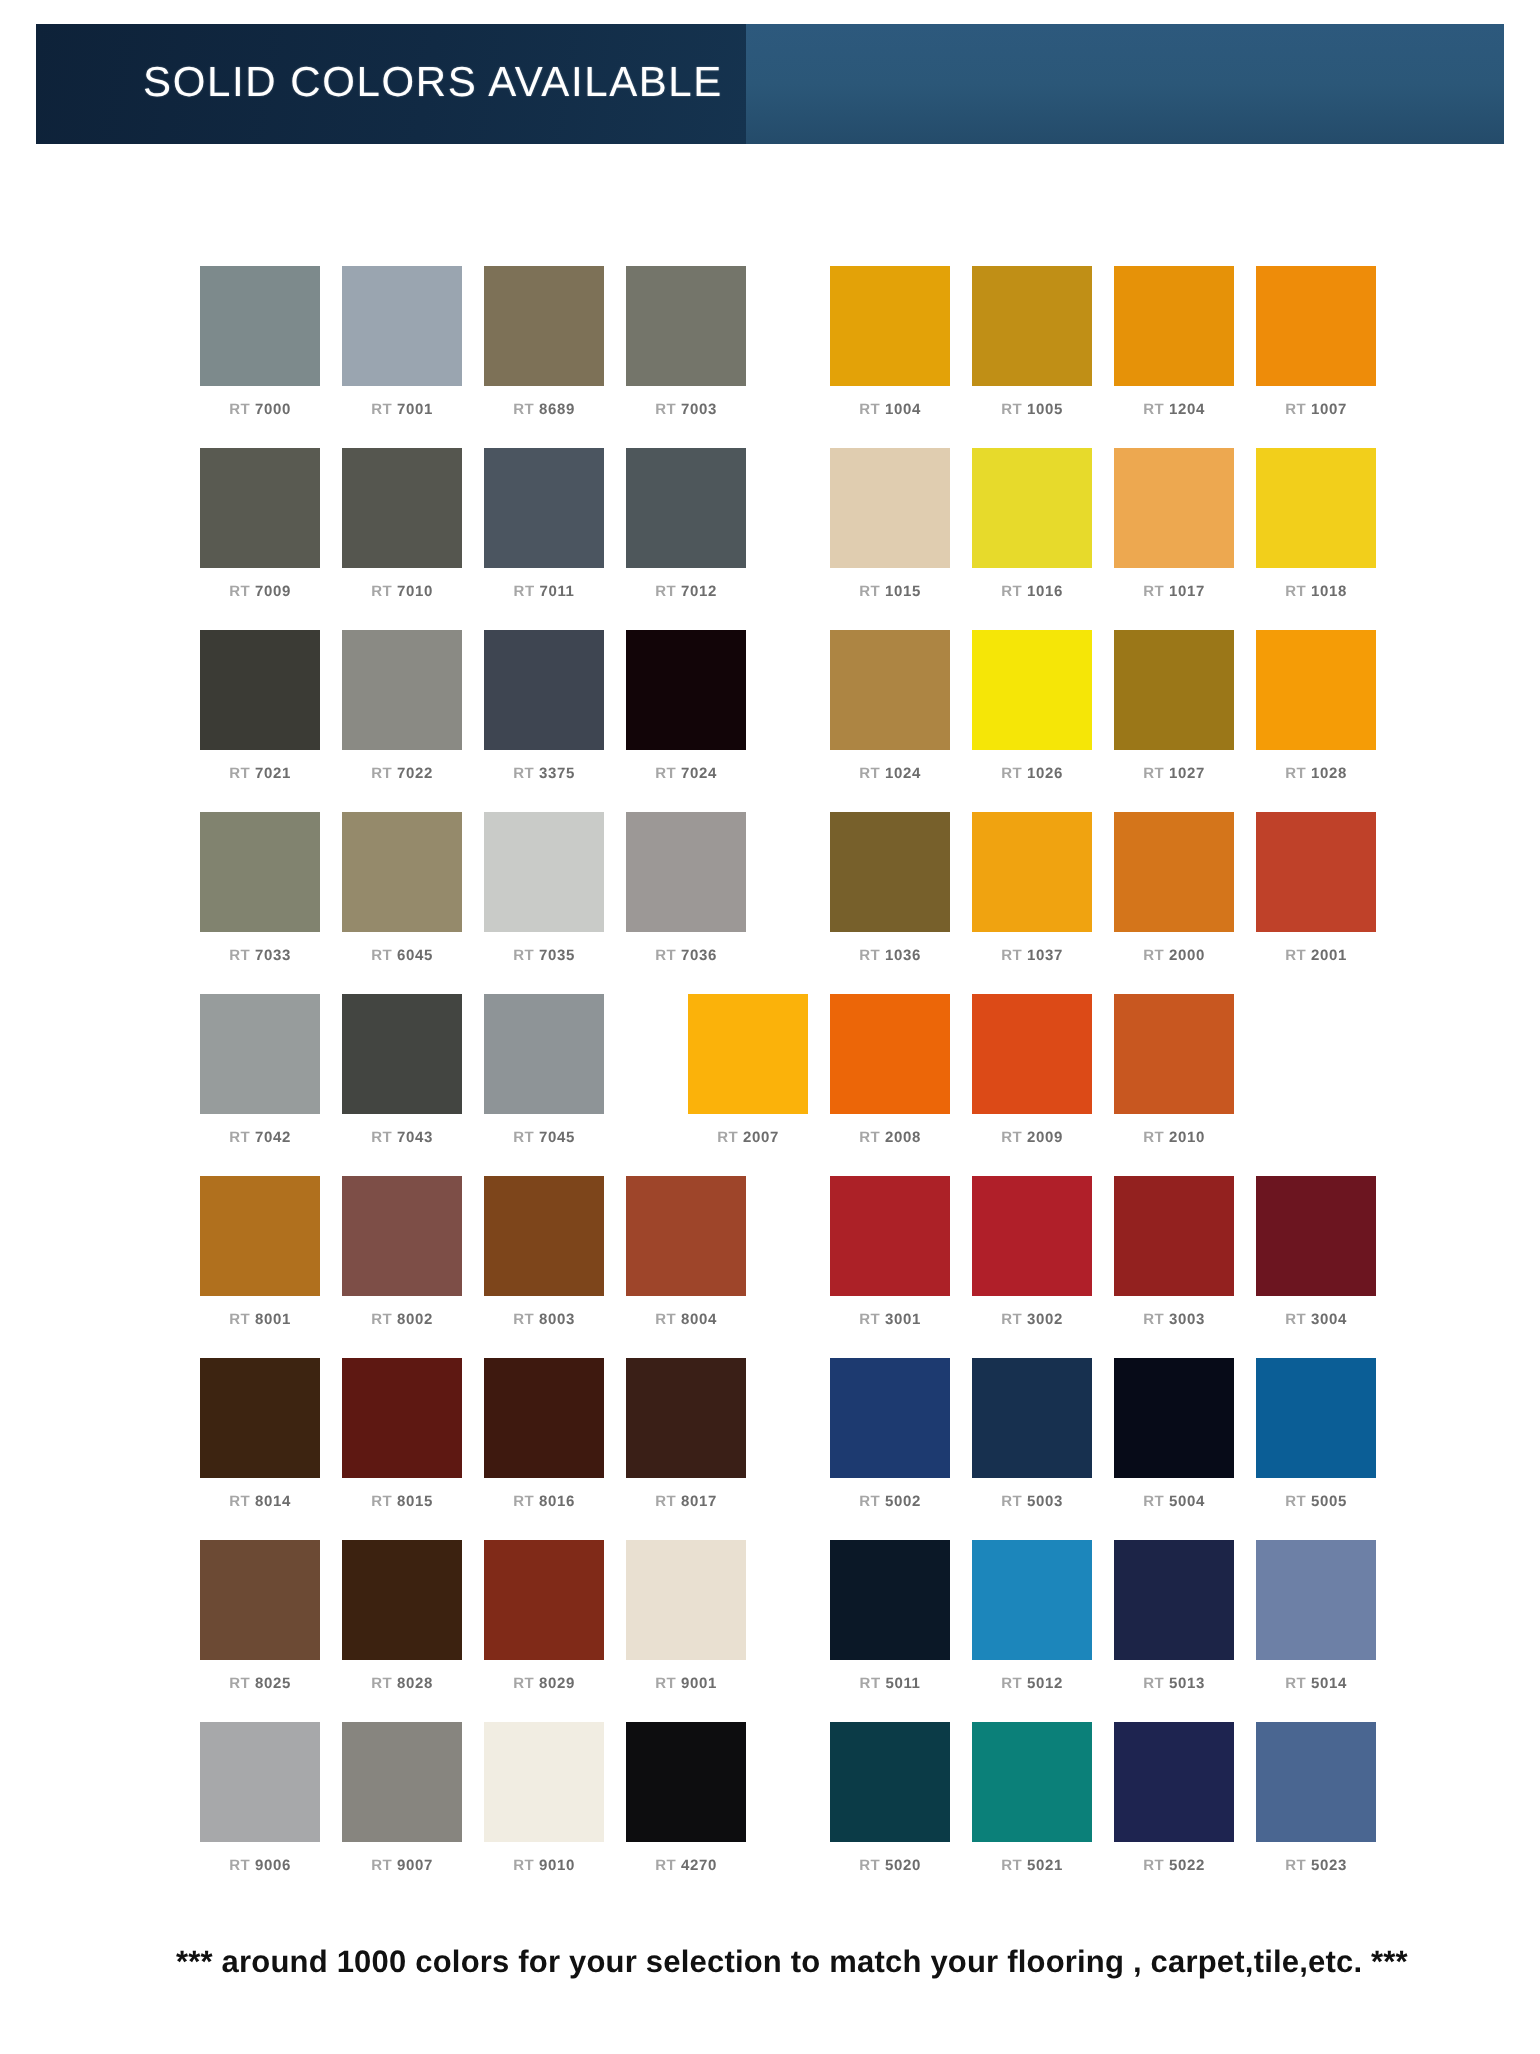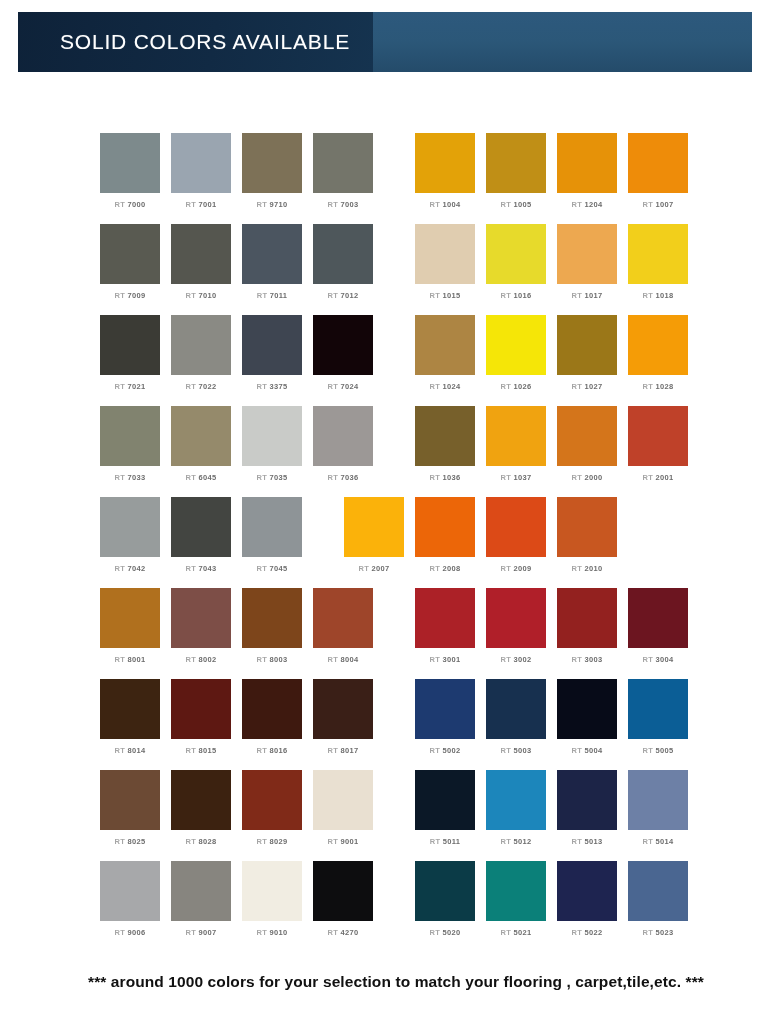--- a/index.html
+++ b/index.html
@@ -32,6 +32,7 @@
     background: linear-gradient(100deg, #0e2239 0%, #112a44 55%, #15334f 100%);
     display: flex;
     align-items: center;
+    justify-content: center;
   }
   .banner-title {
     color: #ffffff;

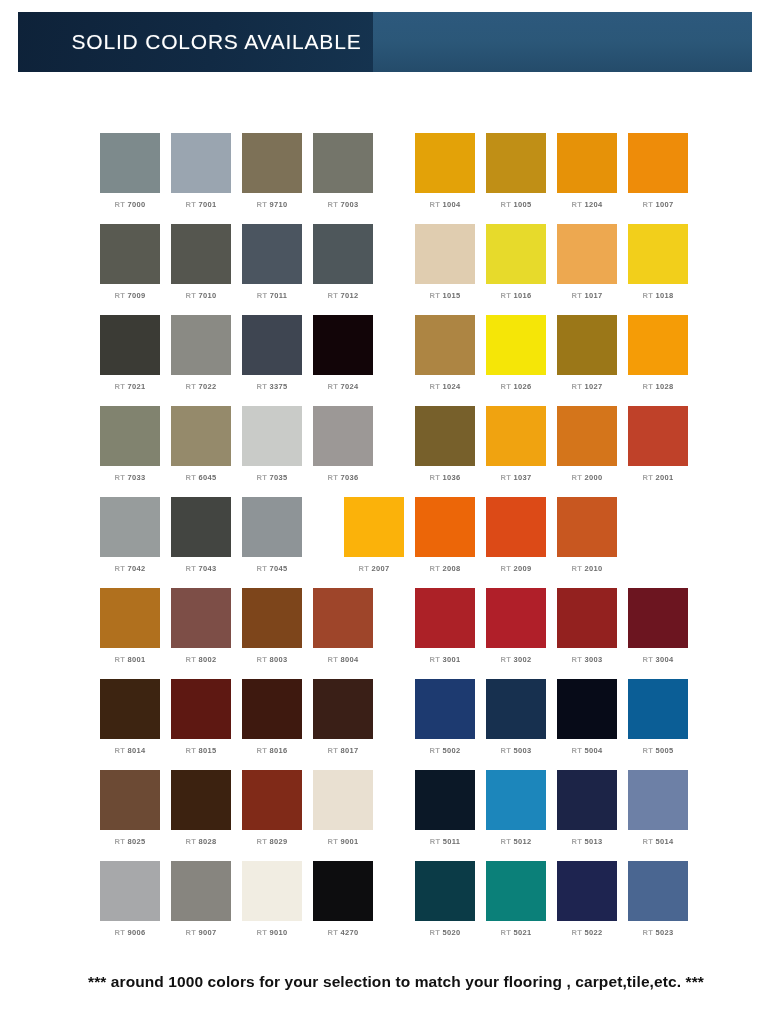--- a/index.html
+++ b/index.html
@@ -136,7 +136,7 @@
         </div>
         <div class="cell">
           <div class="swatch" style="background-color: rgb(125, 113, 87);"></div>
-          <div class="code"><span class="prefix">RT </span><span>9710</span></div>
+          <div class="code"><span class="prefix">RT </span><span>8689</span></div>
         </div>
         <div class="cell">
           <div class="swatch" style="background-color: rgb(116, 117, 106);"></div>

